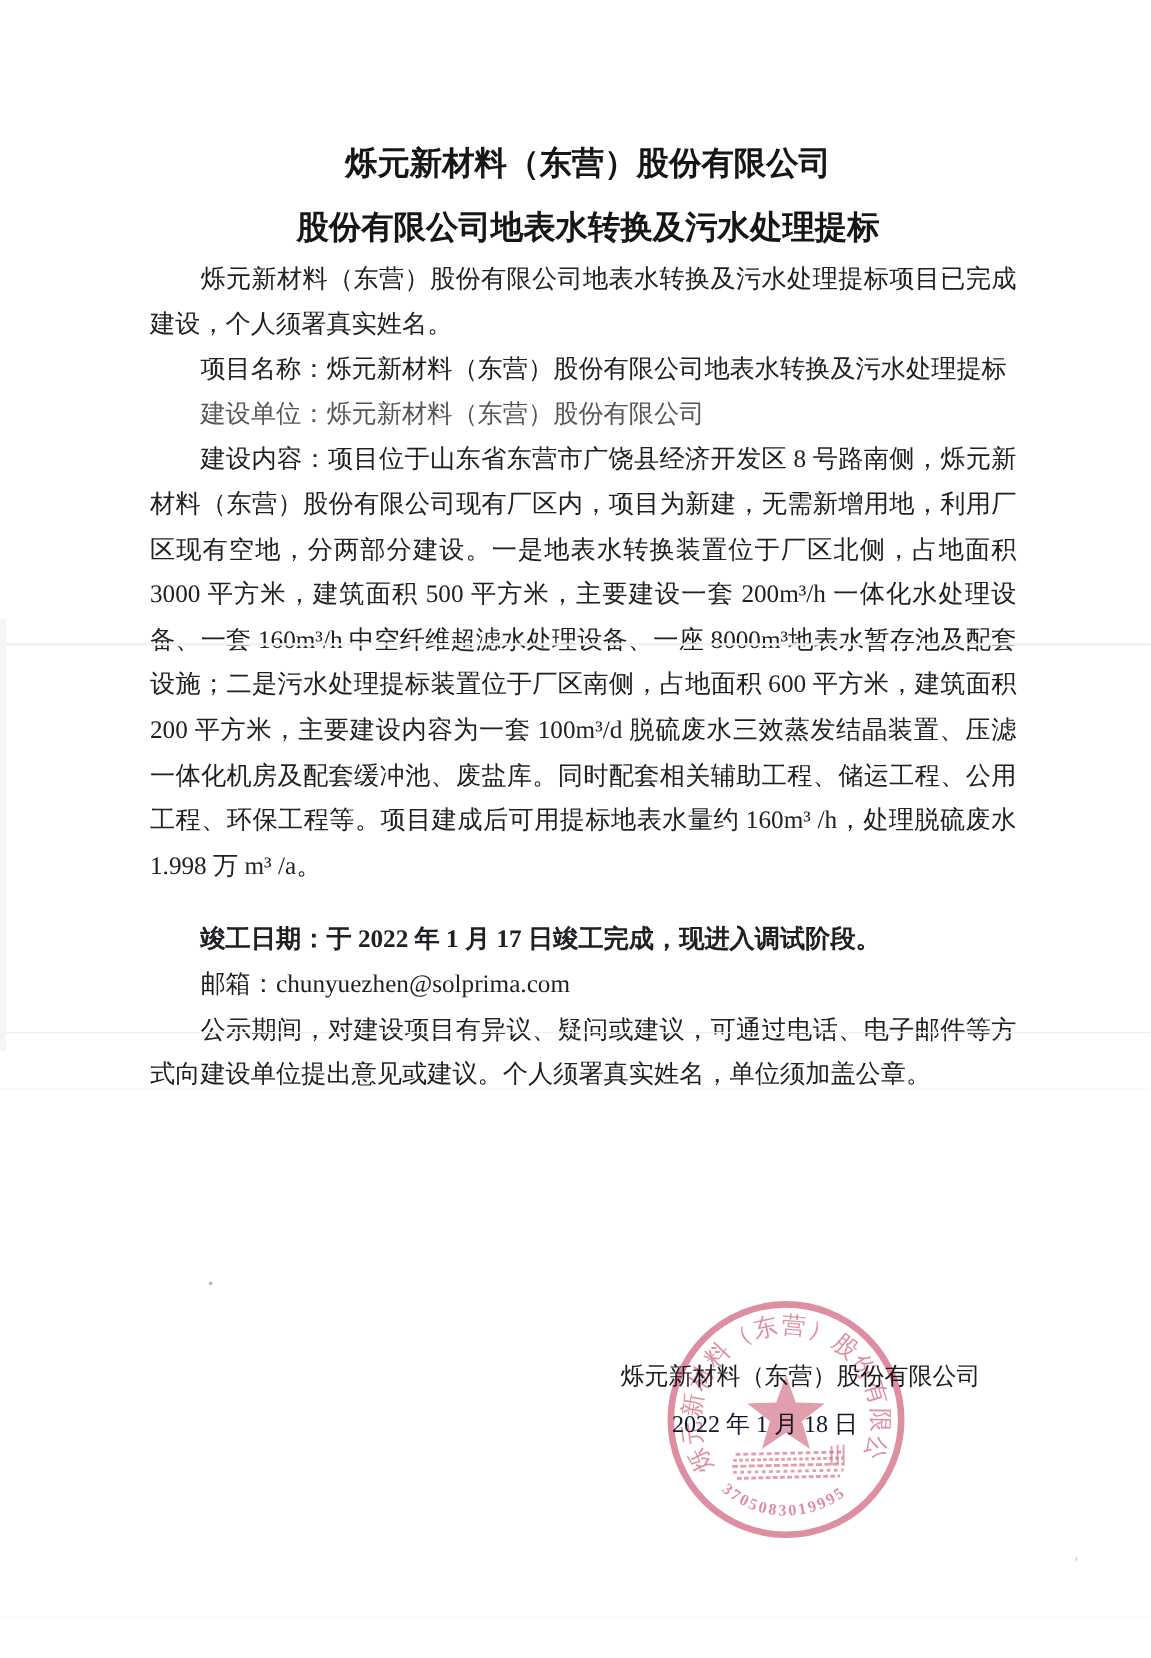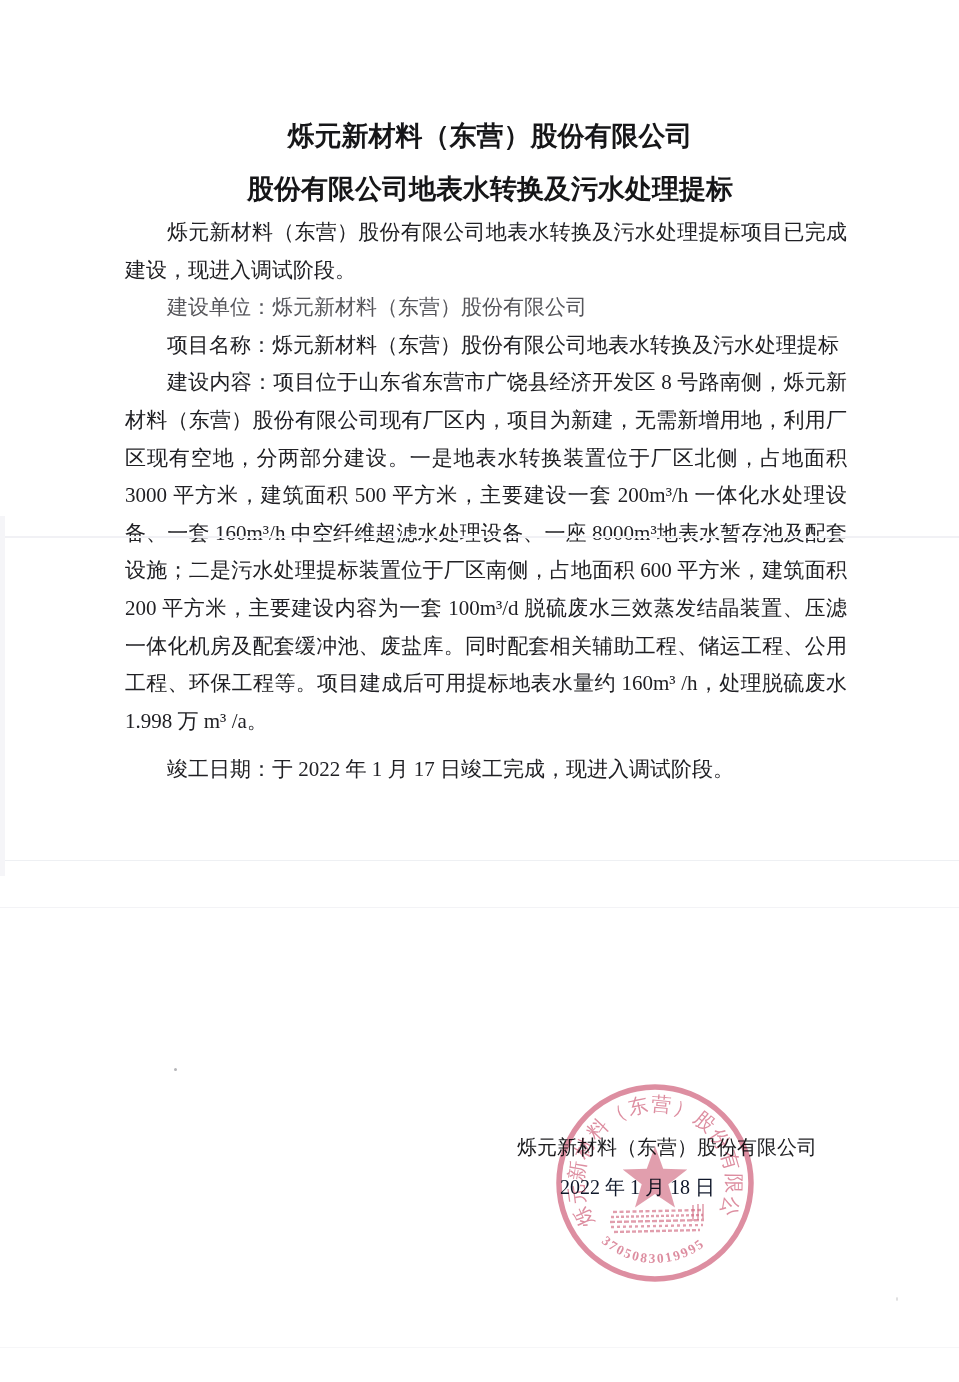--- a/index.html
+++ b/index.html
@@ -63,7 +63,7 @@
   </div>
 
   <div class="doc-body">
-    <p class="para">烁元新材料（东营）股份有限公司地表水转换及污水处理提标项目已完成建设，现进入调试阶段。</p>
+    <p class="para">烁元新材料（东营）股份有限公司地表水转换及污水处理提标项目已完成建设，个人须署真实姓名。</p>
     <p class="para faded">建设单位：烁元新材料（东营）股份有限公司</p>
     <p class="para">项目名称：烁元新材料（东营）股份有限公司地表水转换及污水处理提标</p>
     <p class="para">建设内容：项目位于山东省东营市广饶县经济开发区 8 号路南侧，烁元新材料（东营）股份有限公司现有厂区内，项目为新建，无需新增用地，利用厂区现有空地，分两部分建设。一是地表水转换装置位于厂区北侧，占地面积 3000 平方米，建筑面积 500 平方米，主要建设一套 200m³/h 一体化水处理设备、一套 160m³/h 中空纤维超滤水处理设备、一座 8000m³地表水暂存池及配套设施；二是污水处理提标装置位于厂区南侧，占地面积 600 平方米，建筑面积 200 平方米，主要建设内容为一套 100m³/d 脱硫废水三效蒸发结晶装置、压滤一体化机房及配套缓冲池、废盐库。同时配套相关辅助工程、储运工程、公用工程、环保工程等。项目建成后可用提标地表水量约 160m³ /h，处理脱硫废水 1.998 万 m³ /a。</p>

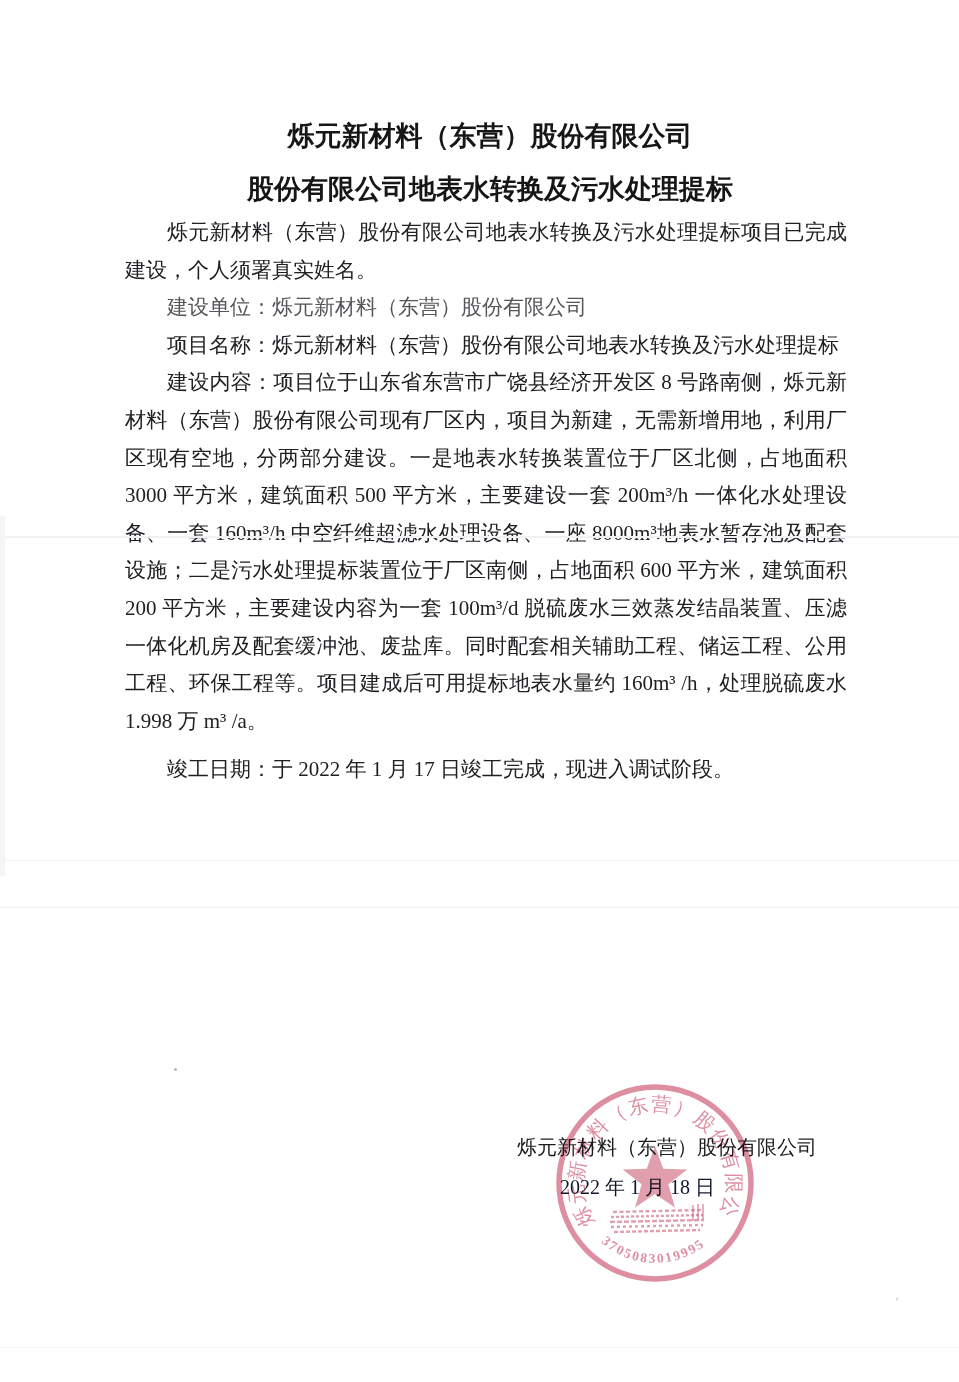--- a/index.html
+++ b/index.html
@@ -64,8 +64,8 @@
 
   <div class="doc-body">
     <p class="para">烁元新材料（东营）股份有限公司地表水转换及污水处理提标项目已完成建设，个人须署真实姓名。</p>
+    <p class="para">项目名称：烁元新材料（东营）股份有限公司地表水转换及污水处理提标</p>
     <p class="para faded">建设单位：烁元新材料（东营）股份有限公司</p>
-    <p class="para">项目名称：烁元新材料（东营）股份有限公司地表水转换及污水处理提标</p>
     <p class="para">建设内容：项目位于山东省东营市广饶县经济开发区 8 号路南侧，烁元新材料（东营）股份有限公司现有厂区内，项目为新建，无需新增用地，利用厂区现有空地，分两部分建设。一是地表水转换装置位于厂区北侧，占地面积 3000 平方米，建筑面积 500 平方米，主要建设一套 200m³/h 一体化水处理设备、一套 160m³/h 中空纤维超滤水处理设备、一座 8000m³地表水暂存池及配套设施；二是污水处理提标装置位于厂区南侧，占地面积 600 平方米，建筑面积 200 平方米，主要建设内容为一套 100m³/d 脱硫废水三效蒸发结晶装置、压滤一体化机房及配套缓冲池、废盐库。同时配套相关辅助工程、储运工程、公用工程、环保工程等。项目建成后可用提标地表水量约 160m³ /h，处理脱硫废水 1.998 万 m³ /a。</p>
     <p class="para gap-before">竣工日期：于 2022 年 1 月 17 日竣工完成，现进入调试阶段。</p>
   </div>

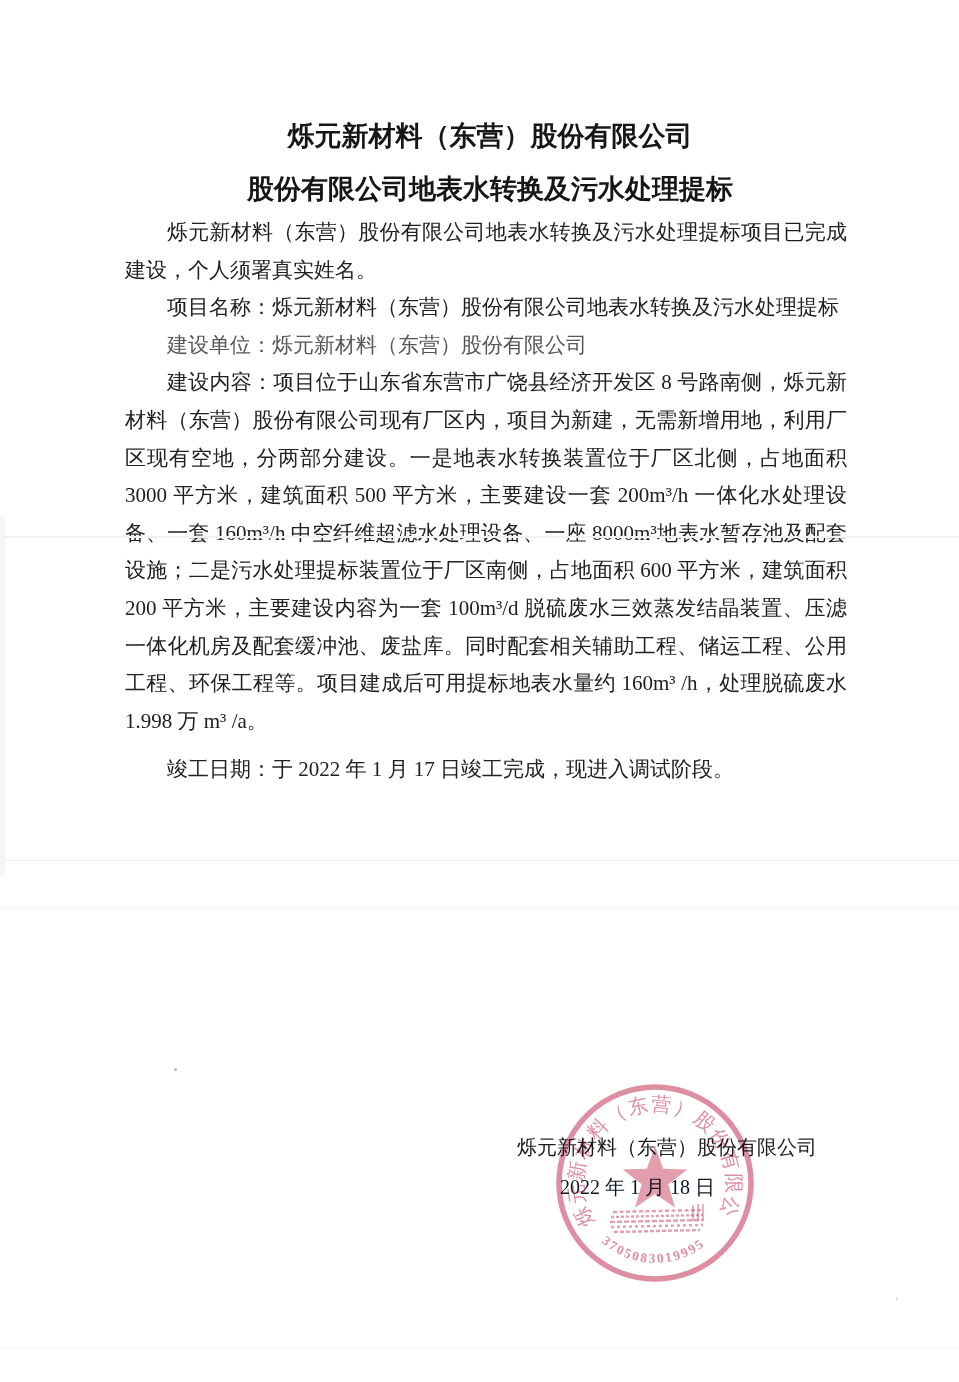--- a/index.html
+++ b/index.html
@@ -23,7 +23,7 @@
     color:#202024;
   }
   .para { margin:0; text-indent:2em; }
-  .para.gap-before { margin-top:11px; }
+  .para.gap-before { margin-top:24px;font-weight:bold; }
   .para.faded { color:#55555a; }
 
   .signature-company {

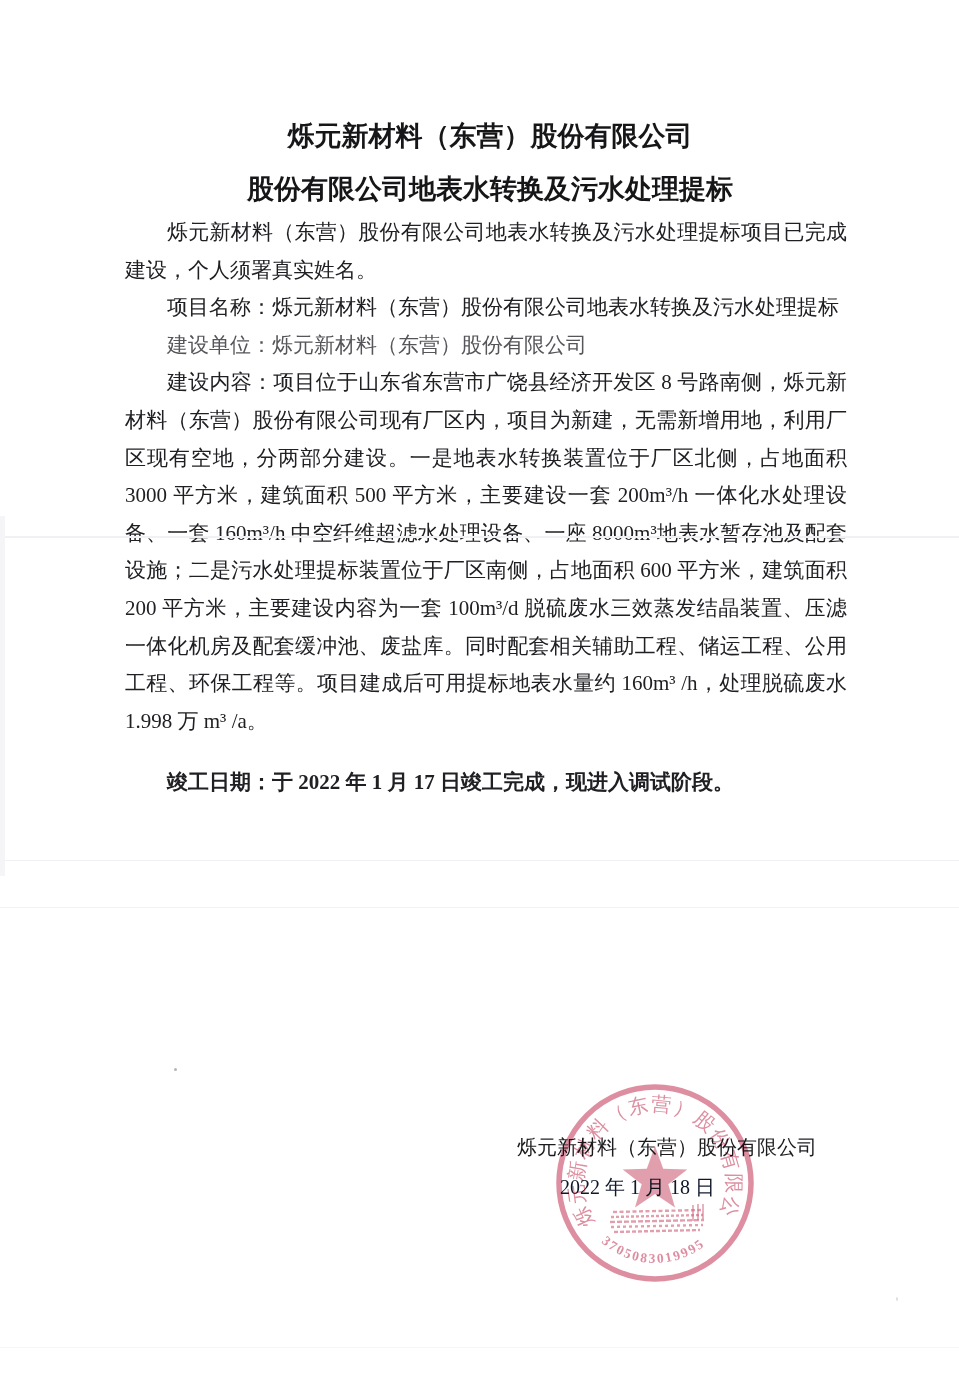--- a/index.html
+++ b/index.html
@@ -68,6 +68,7 @@
     <p class="para faded">建设单位：烁元新材料（东营）股份有限公司</p>
     <p class="para">建设内容：项目位于山东省东营市广饶县经济开发区 8 号路南侧，烁元新材料（东营）股份有限公司现有厂区内，项目为新建，无需新增用地，利用厂区现有空地，分两部分建设。一是地表水转换装置位于厂区北侧，占地面积 3000 平方米，建筑面积 500 平方米，主要建设一套 200m³/h 一体化水处理设备、一套 160m³/h 中空纤维超滤水处理设备、一座 8000m³地表水暂存池及配套设施；二是污水处理提标装置位于厂区南侧，占地面积 600 平方米，建筑面积 200 平方米，主要建设内容为一套 100m³/d 脱硫废水三效蒸发结晶装置、压滤一体化机房及配套缓冲池、废盐库。同时配套相关辅助工程、储运工程、公用工程、环保工程等。项目建成后可用提标地表水量约 160m³ /h，处理脱硫废水 1.998 万 m³ /a。</p>
     <p class="para gap-before">竣工日期：于 2022 年 1 月 17 日竣工完成，现进入调试阶段。</p>
+    <p class="para">邮箱：chunyuezhen@solprima.com</p>
   </div>
 
   <div class="signature-company">烁元新材料（东营）股份有限公司</div>

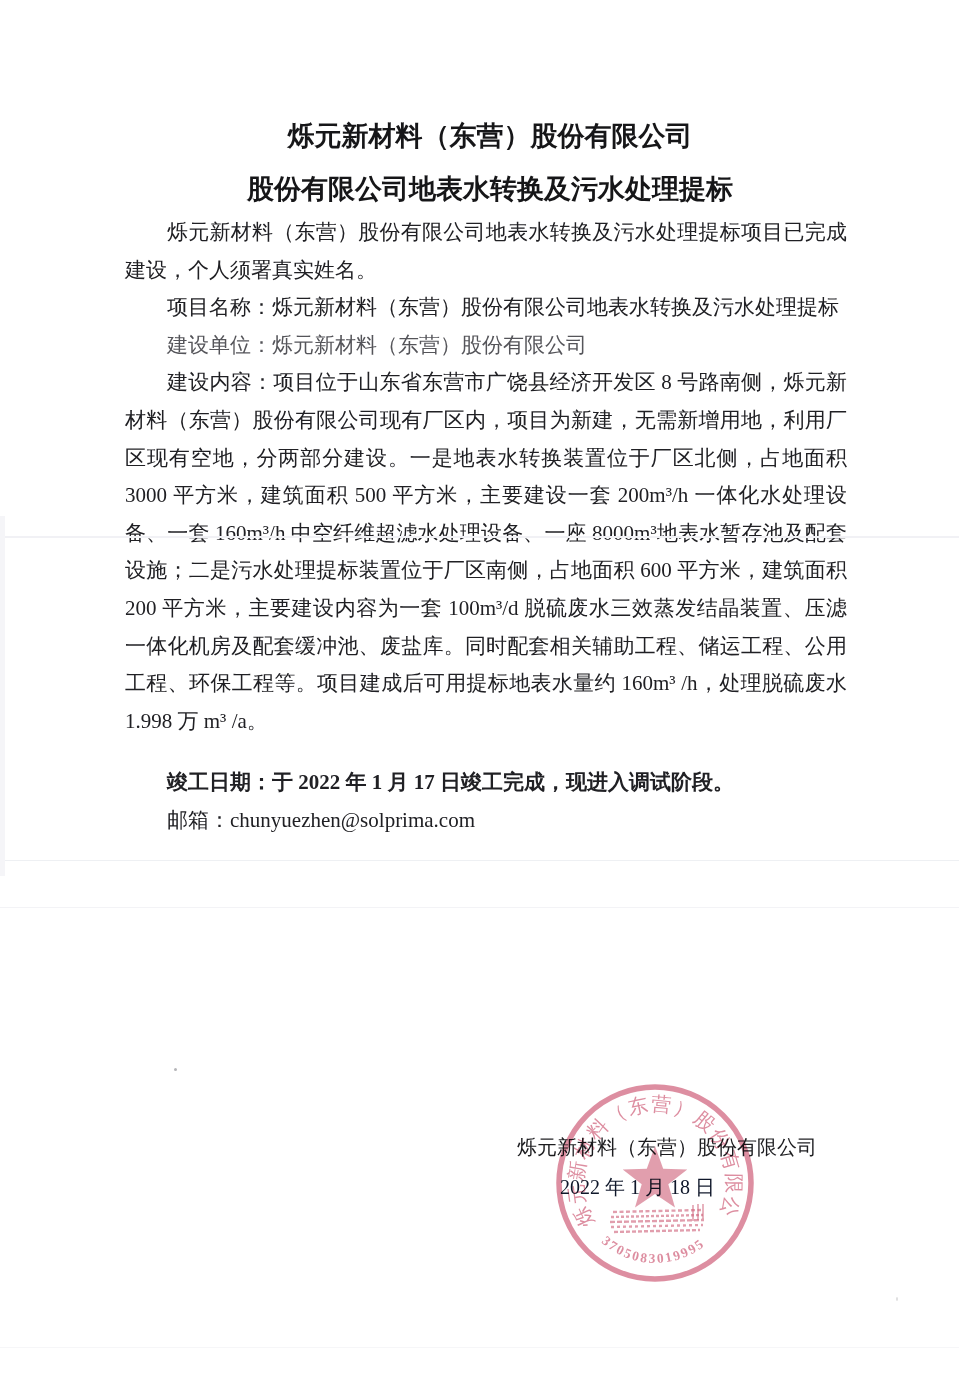--- a/index.html
+++ b/index.html
@@ -69,6 +69,7 @@
     <p class="para">建设内容：项目位于山东省东营市广饶县经济开发区 8 号路南侧，烁元新材料（东营）股份有限公司现有厂区内，项目为新建，无需新增用地，利用厂区现有空地，分两部分建设。一是地表水转换装置位于厂区北侧，占地面积 3000 平方米，建筑面积 500 平方米，主要建设一套 200m³/h 一体化水处理设备、一套 160m³/h 中空纤维超滤水处理设备、一座 8000m³地表水暂存池及配套设施；二是污水处理提标装置位于厂区南侧，占地面积 600 平方米，建筑面积 200 平方米，主要建设内容为一套 100m³/d 脱硫废水三效蒸发结晶装置、压滤一体化机房及配套缓冲池、废盐库。同时配套相关辅助工程、储运工程、公用工程、环保工程等。项目建成后可用提标地表水量约 160m³ /h，处理脱硫废水 1.998 万 m³ /a。</p>
     <p class="para gap-before">竣工日期：于 2022 年 1 月 17 日竣工完成，现进入调试阶段。</p>
     <p class="para">邮箱：chunyuezhen@solprima.com</p>
+    <p class="para">公示期间，对建设项目有异议、疑问或建议，可通过电话、电子邮件等方式向建设单位提出意见或建议。个人须署真实姓名，单位须加盖公章。</p>
   </div>
 
   <div class="signature-company">烁元新材料（东营）股份有限公司</div>

